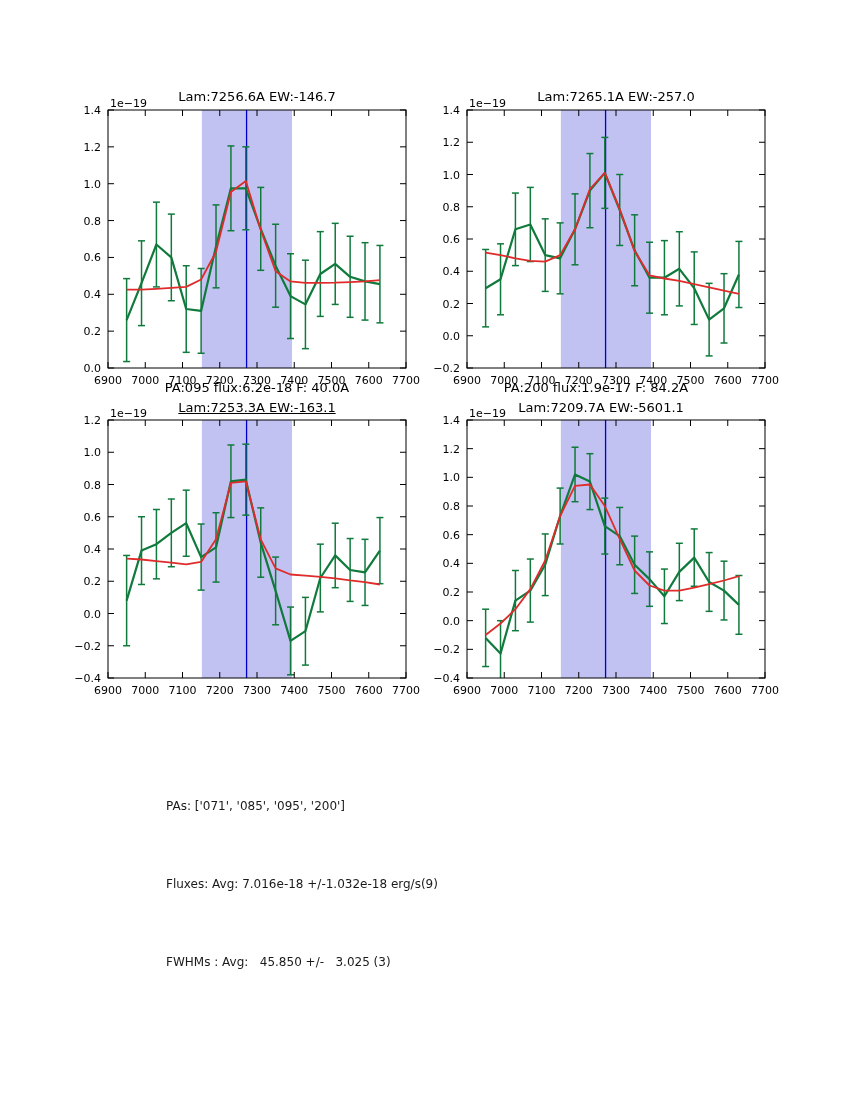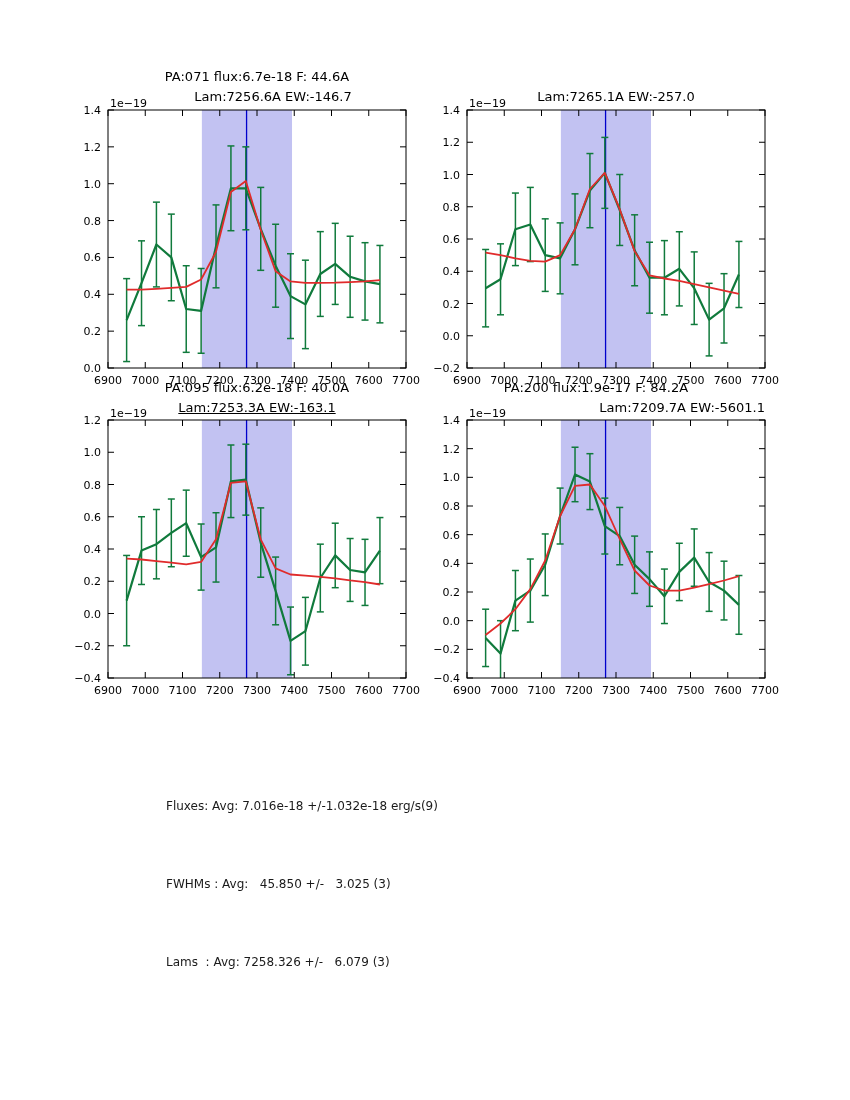--- a/index.html
+++ b/index.html
@@ -24,7 +24,6 @@
 
 <div id="figure">
 
-  <div class="subplot-title" style="left:108px;top:68px;">PA:071 flux:6.7e-18 F: 44.6A</div>
   <div class="subplot-title" style="left:124px;top:88px;">Lam:7256.6A EW:-146.7</div>
   <svg class="plot-svg" style="left:60px;top:98px;" width="360" height="300">
       <defs>

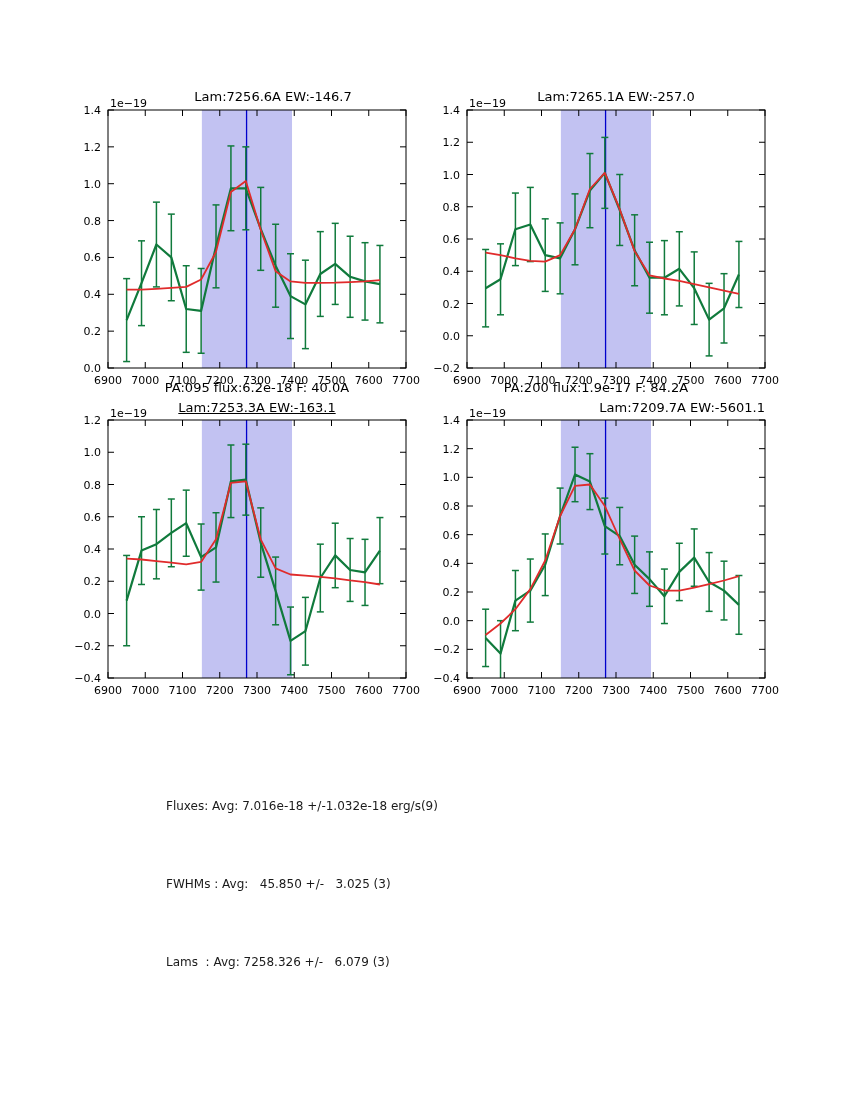--- a/index.html
+++ b/index.html
@@ -24,7 +24,7 @@
 
 <div id="figure">
 
-  <div class="subplot-title" style="left:124px;top:88px;">Lam:7256.6A EW:-146.7</div>
+  <div class="subplot-title" style="left:108px;top:88px;">Lam:7256.6A EW:-146.7</div>
   <svg class="plot-svg" style="left:60px;top:98px;" width="360" height="300">
       <defs>
         <clipPath id="clip0">

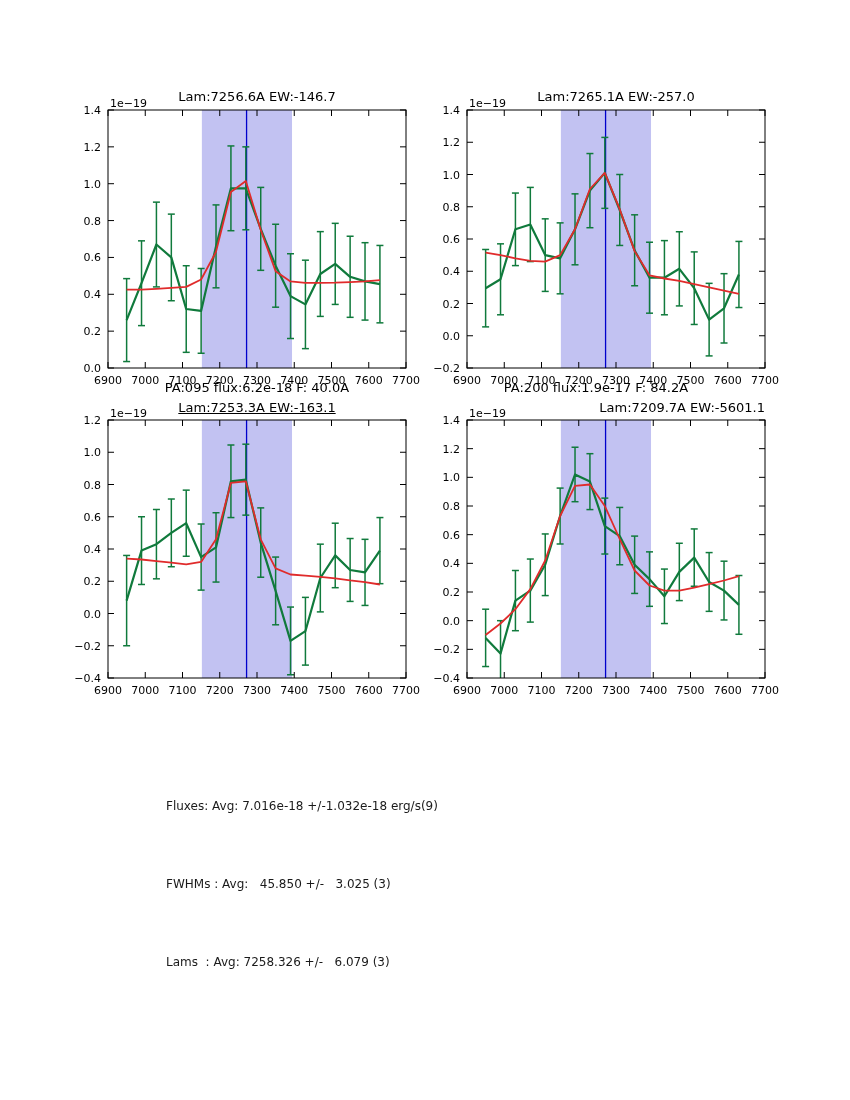--- a/index.html
+++ b/index.html
@@ -416,7 +416,7 @@
     </svg>
 
   <div class="subplot-title" style="left:447px;top:379px;">PA:200 flux:1.9e-17 F: 84.2A</div>
-  <div class="subplot-title" style="left:467px;top:399px;text-align:right;">Lam:7209.7A EW:-5601.1</div>
+  <div class="subplot-title" style="left:452px;top:399px;">Lam:7209.7A EW:-5601.1</div>
   <svg class="plot-svg" style="left:419px;top:408px;" width="360" height="300">
       <defs>
         <clipPath id="clip3">

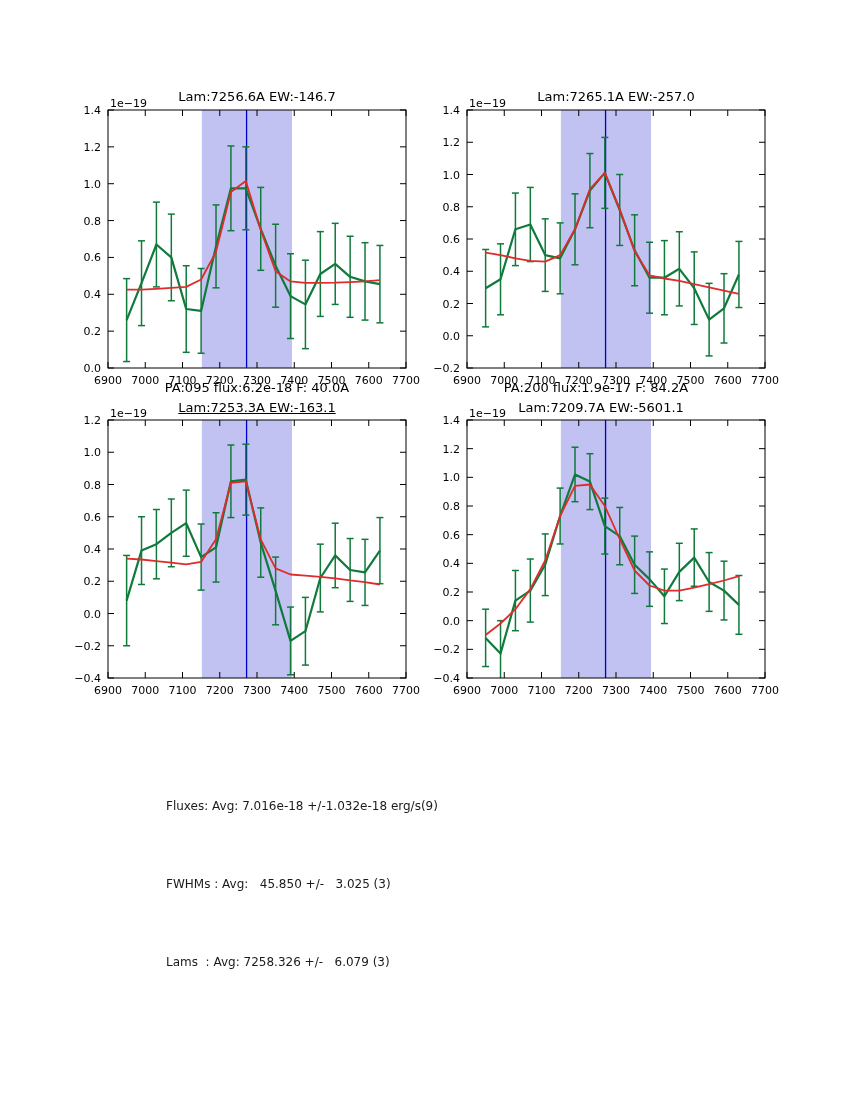--- a/index.html
+++ b/index.html
@@ -551,6 +551,7 @@
     </svg>
 
   <div id="summary-block">
+    <div class="summary-line">PAs: ['071', '085', '095', '200']</div>
     <div class="summary-line">Fluxes: Avg: 7.016e-18 +/-1.032e-18 erg/s(9)</div>
     <div class="summary-line">FWHMs : Avg:   45.850 +/-   3.025 (3)</div>
     <div class="summary-line">Lams  : Avg: 7258.326 +/-   6.079 (3)</div>

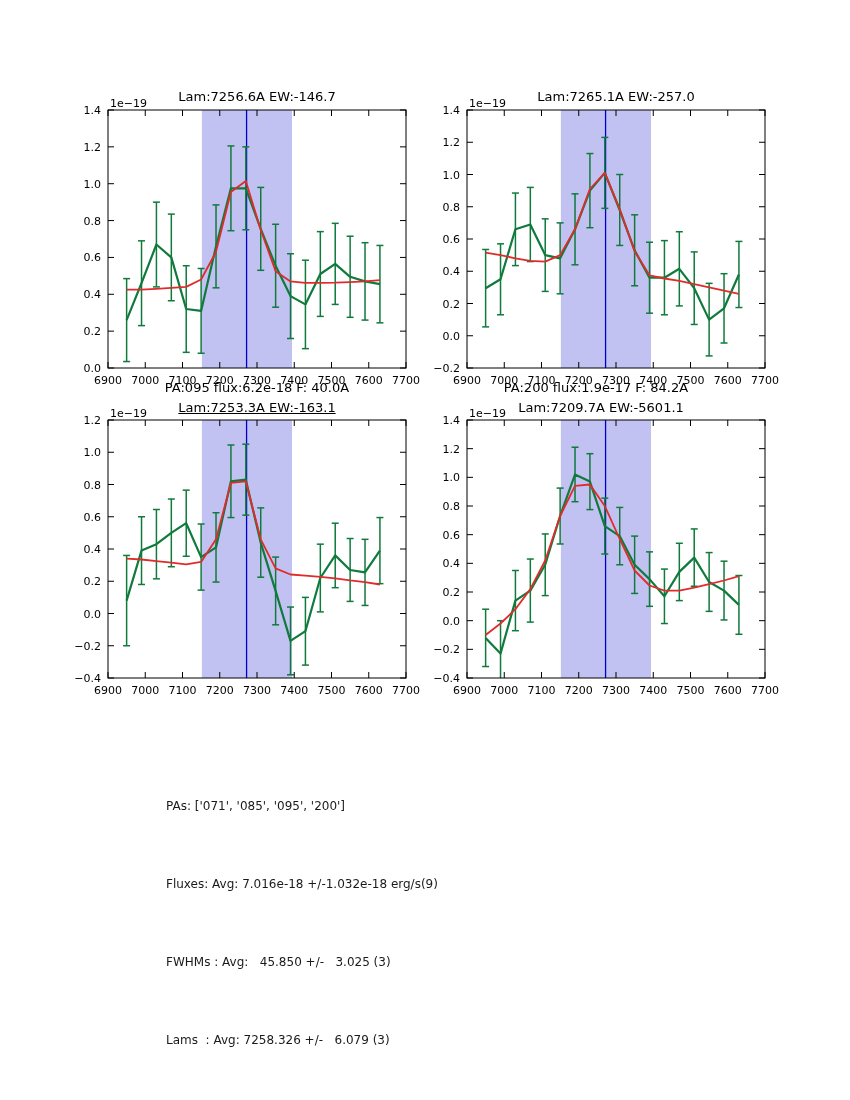--- a/index.html
+++ b/index.html
@@ -554,7 +554,6 @@
     <div class="summary-line">PAs: ['071', '085', '095', '200']</div>
     <div class="summary-line">Fluxes: Avg: 7.016e-18 +/-1.032e-18 erg/s(9)</div>
     <div class="summary-line">FWHMs : Avg:   45.850 +/-   3.025 (3)</div>
-    <div class="summary-line">Lams  : Avg: 7258.326 +/-   6.079 (3)</div>
     
     
   </div>

